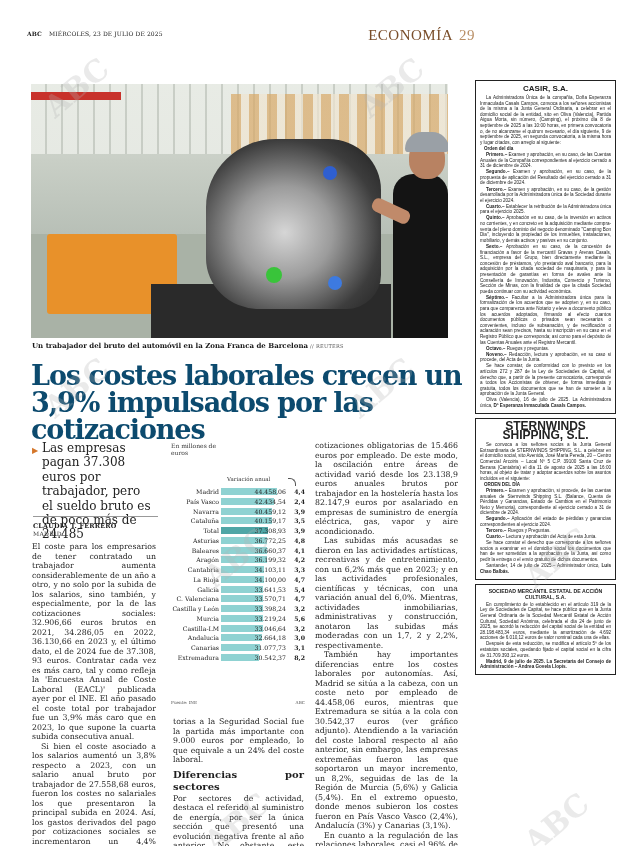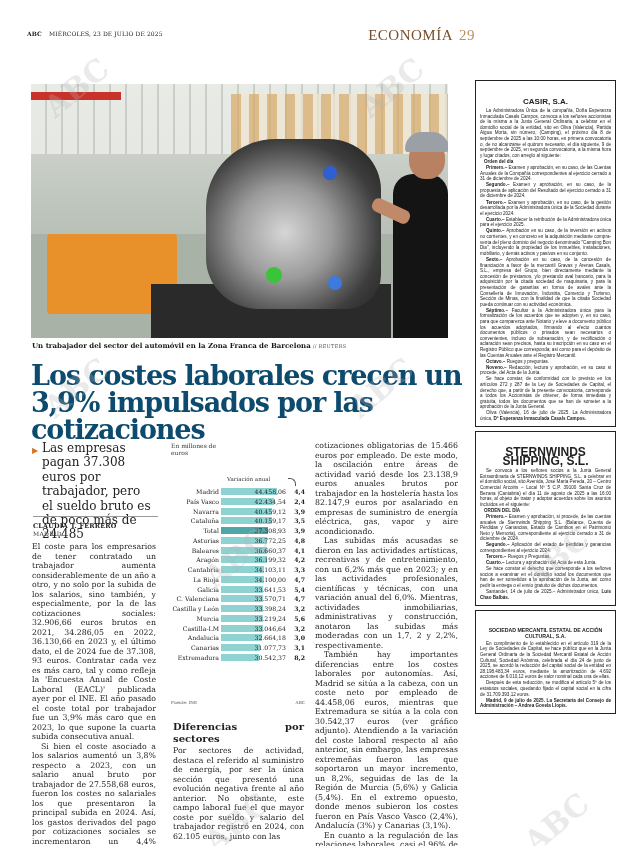--- a/index.html
+++ b/index.html
@@ -71,7 +71,7 @@
   .chart .credit { position: absolute; right: 0; top: 260px; font-size: 4.2px; color: #555; }
 
   .classifieds { position: absolute; left: 475px; top: 80px; width: 141px; font-family: "Liberation Sans", sans-serif; }
-  .ad { border: 1px solid #222; padding: 16px 4px 4px; font-size: 4.6px; line-height: 5.6px; color: #222; text-align: justify; }
+  .ad { border: 1px solid #222; padding: 3px 4px 4px; font-size: 4.6px; line-height: 5.6px; color: #222; text-align: justify; }
   .ad + .ad { margin-top: 4px; }
   .ad h3 { font-family: "Liberation Sans", sans-serif; font-weight: bold; text-align: center; font-size: 8px; line-height: 9px; margin-bottom: 2px; }
   .ad.sm h3 { font-size: 12px; }

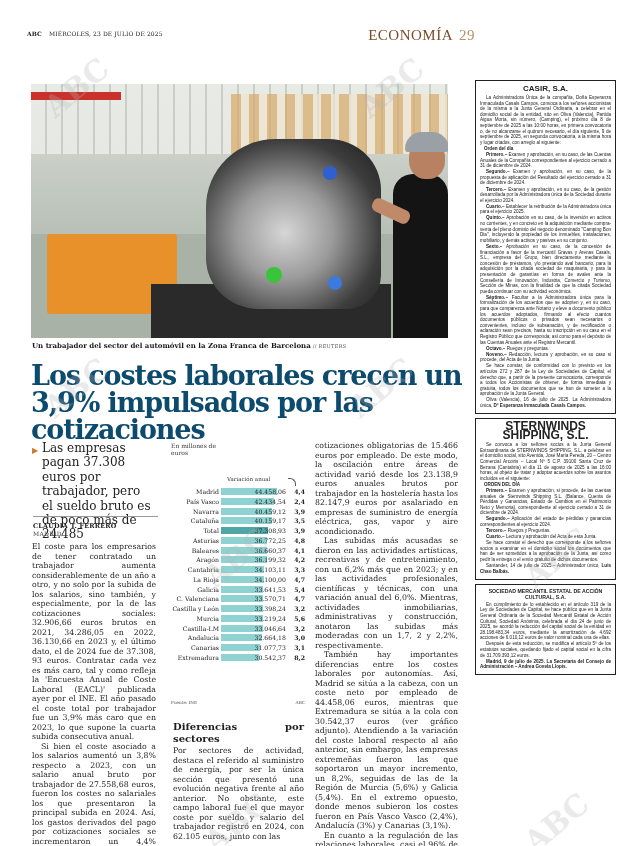--- a/index.html
+++ b/index.html
@@ -113,7 +113,7 @@
   <div class="cap"></div>
 </div>
 <div class="caption">
-  <span>Un trabajador del sector del automóvil en la Zona Franca de Barcelona</span><span class="credit">// REUTERS</span>
+  <span>Un trabajador del bruto del automóvil en la Zona Franca de Barcelona</span><span class="credit">// REUTERS</span>
 </div>
 
 <h1 class="headline">Los costes laborales crecen un 3,9% impulsados por las cotizaciones</h1>

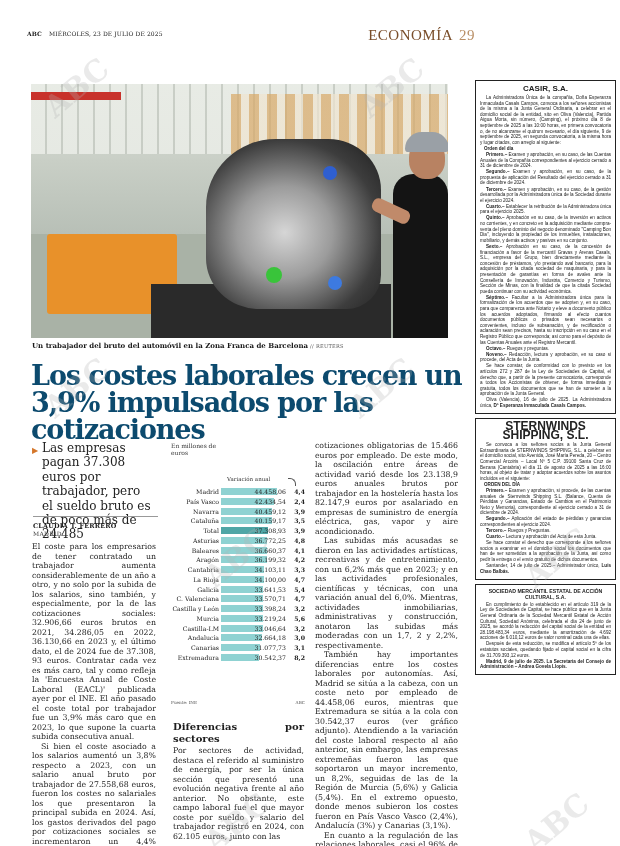--- a/index.html
+++ b/index.html
@@ -251,6 +251,7 @@
 </div>
 
 <div class="body-col col2b">
+  <p>torias a la Seguridad Social fue la partida más importante con 9.000 euros por empleado, lo que equivale a un 24% del coste laboral.</p>
   <div class="sect-h">Diferencias por sectores</div>
   <p style="text-indent:0">Por sectores de actividad, destaca el referido al suministro de energía, por ser la única sección que presentó una evolución negativa frente al año anterior. No obstante, este campo laboral fue el que mayor coste por sueldo y salario del trabajador registró en 2024, con 62.105 euros, junto con las</p>
 </div>

